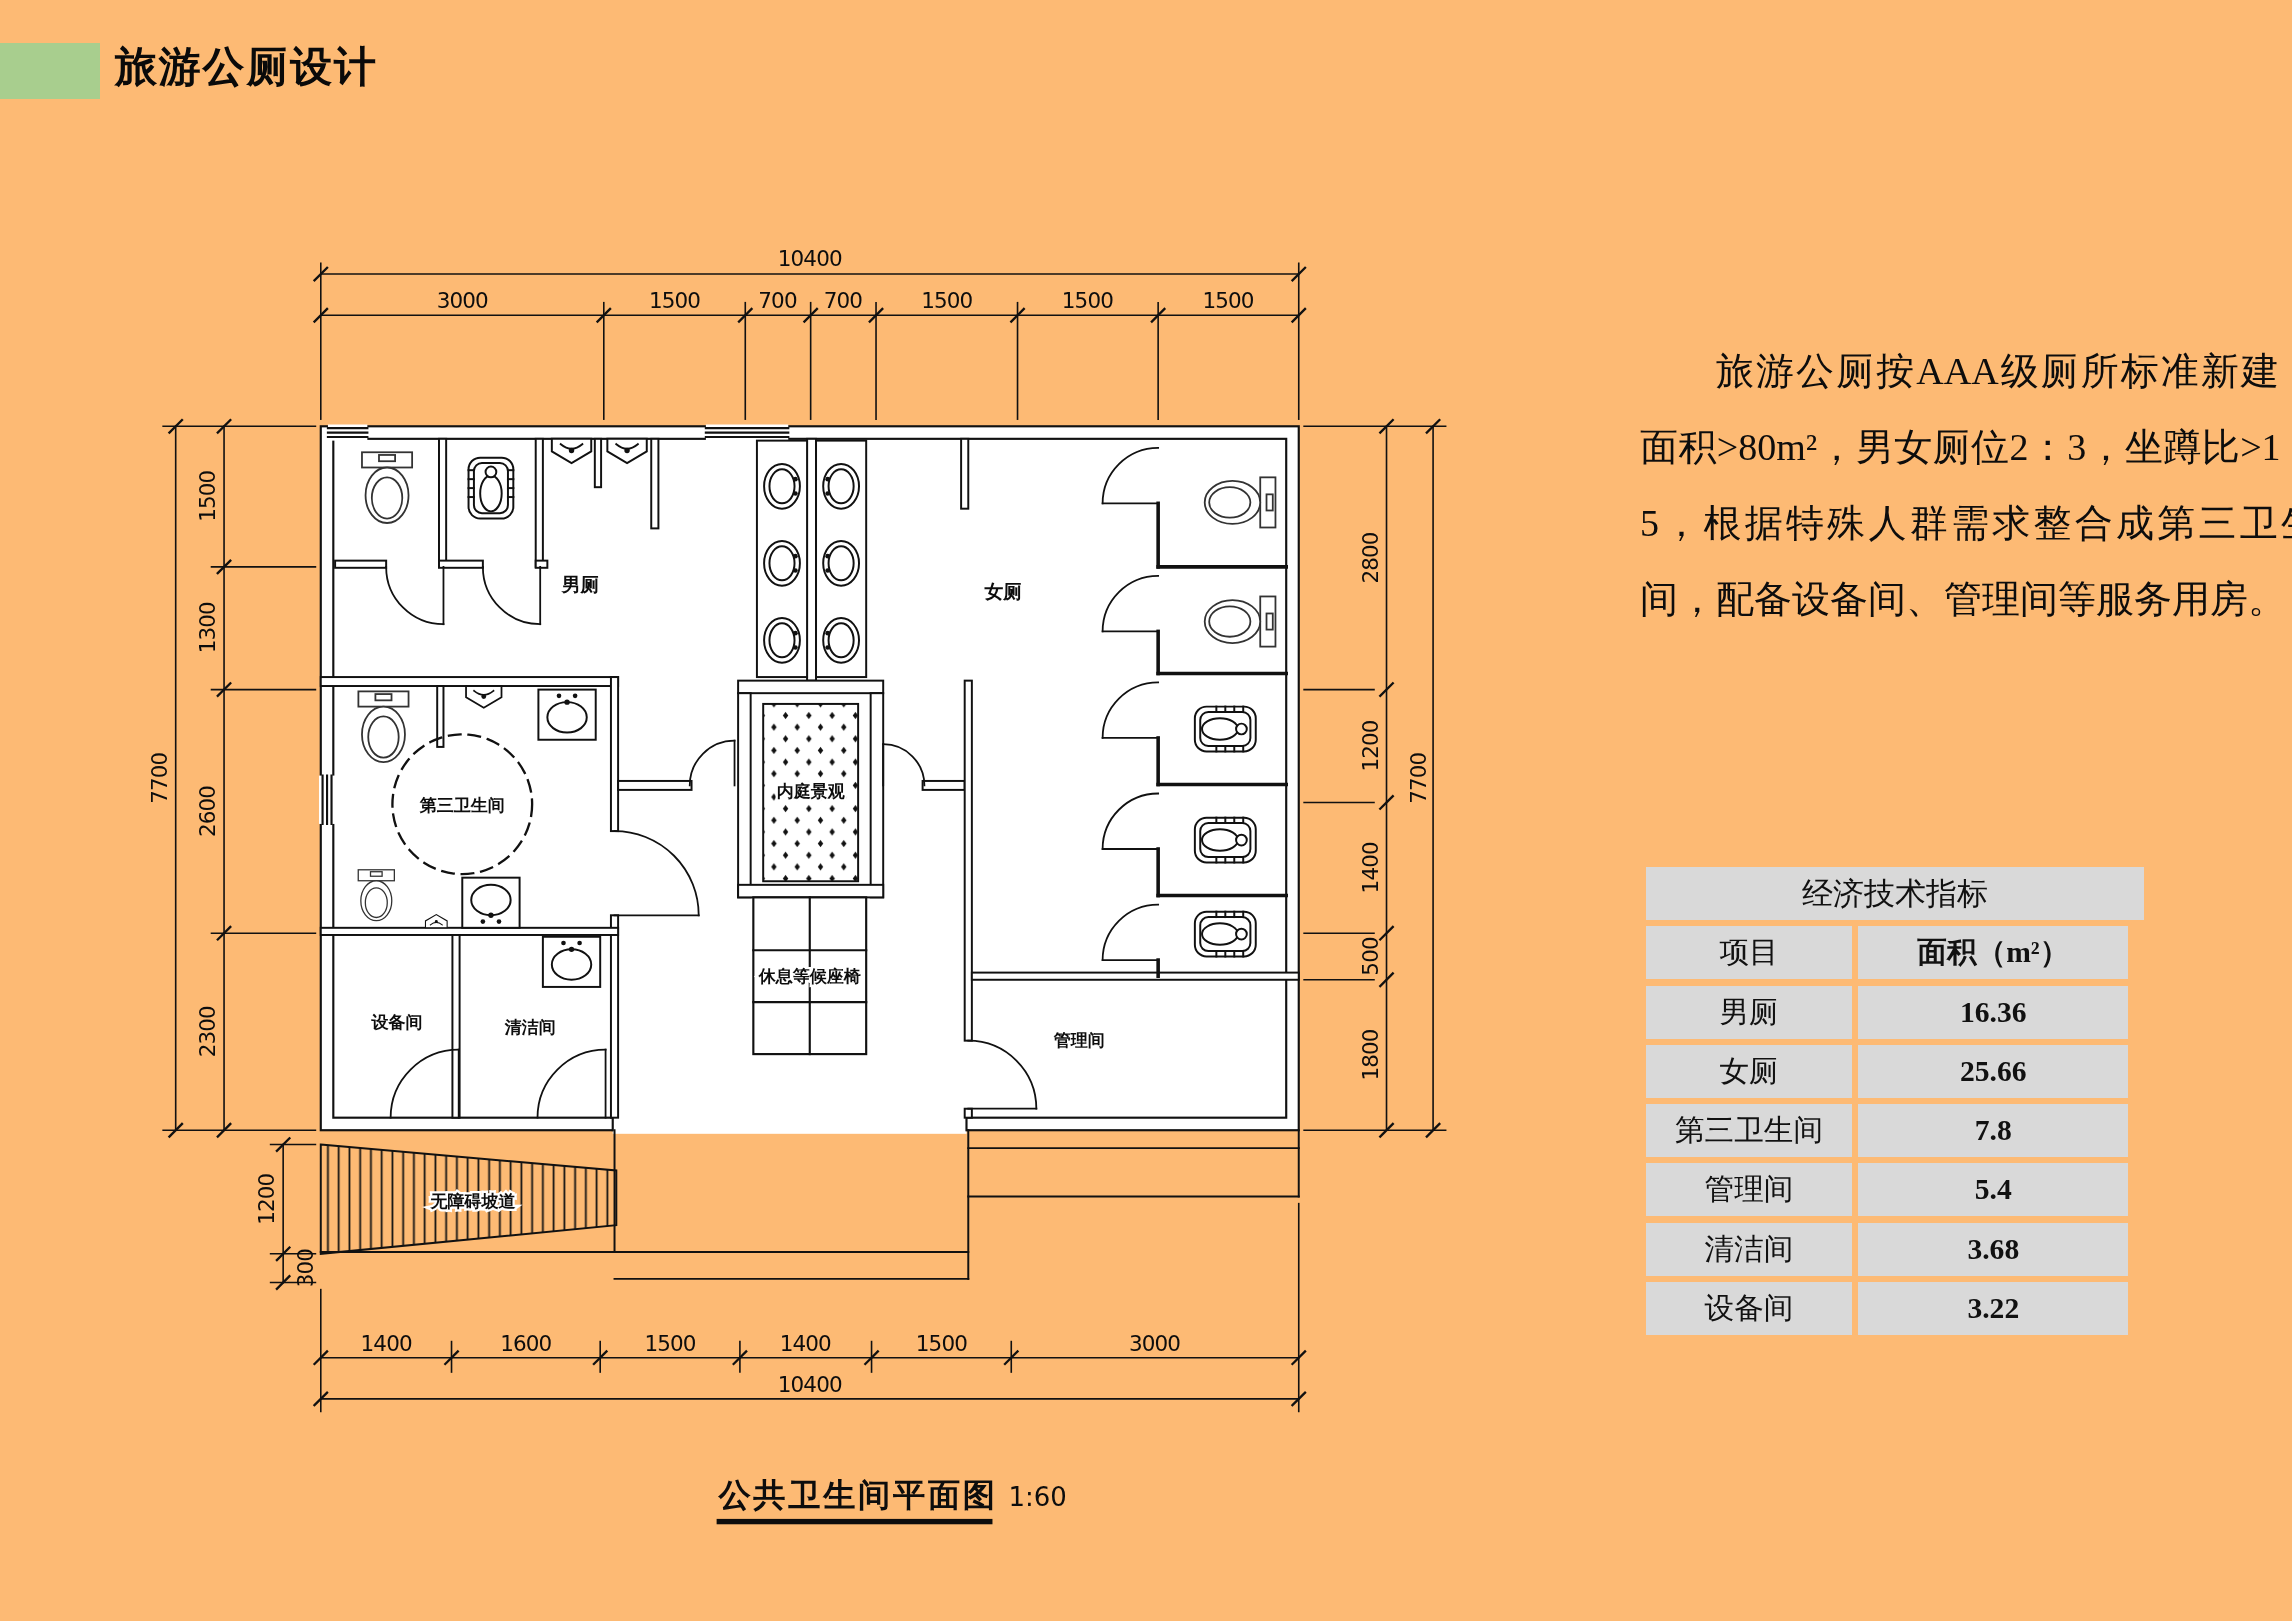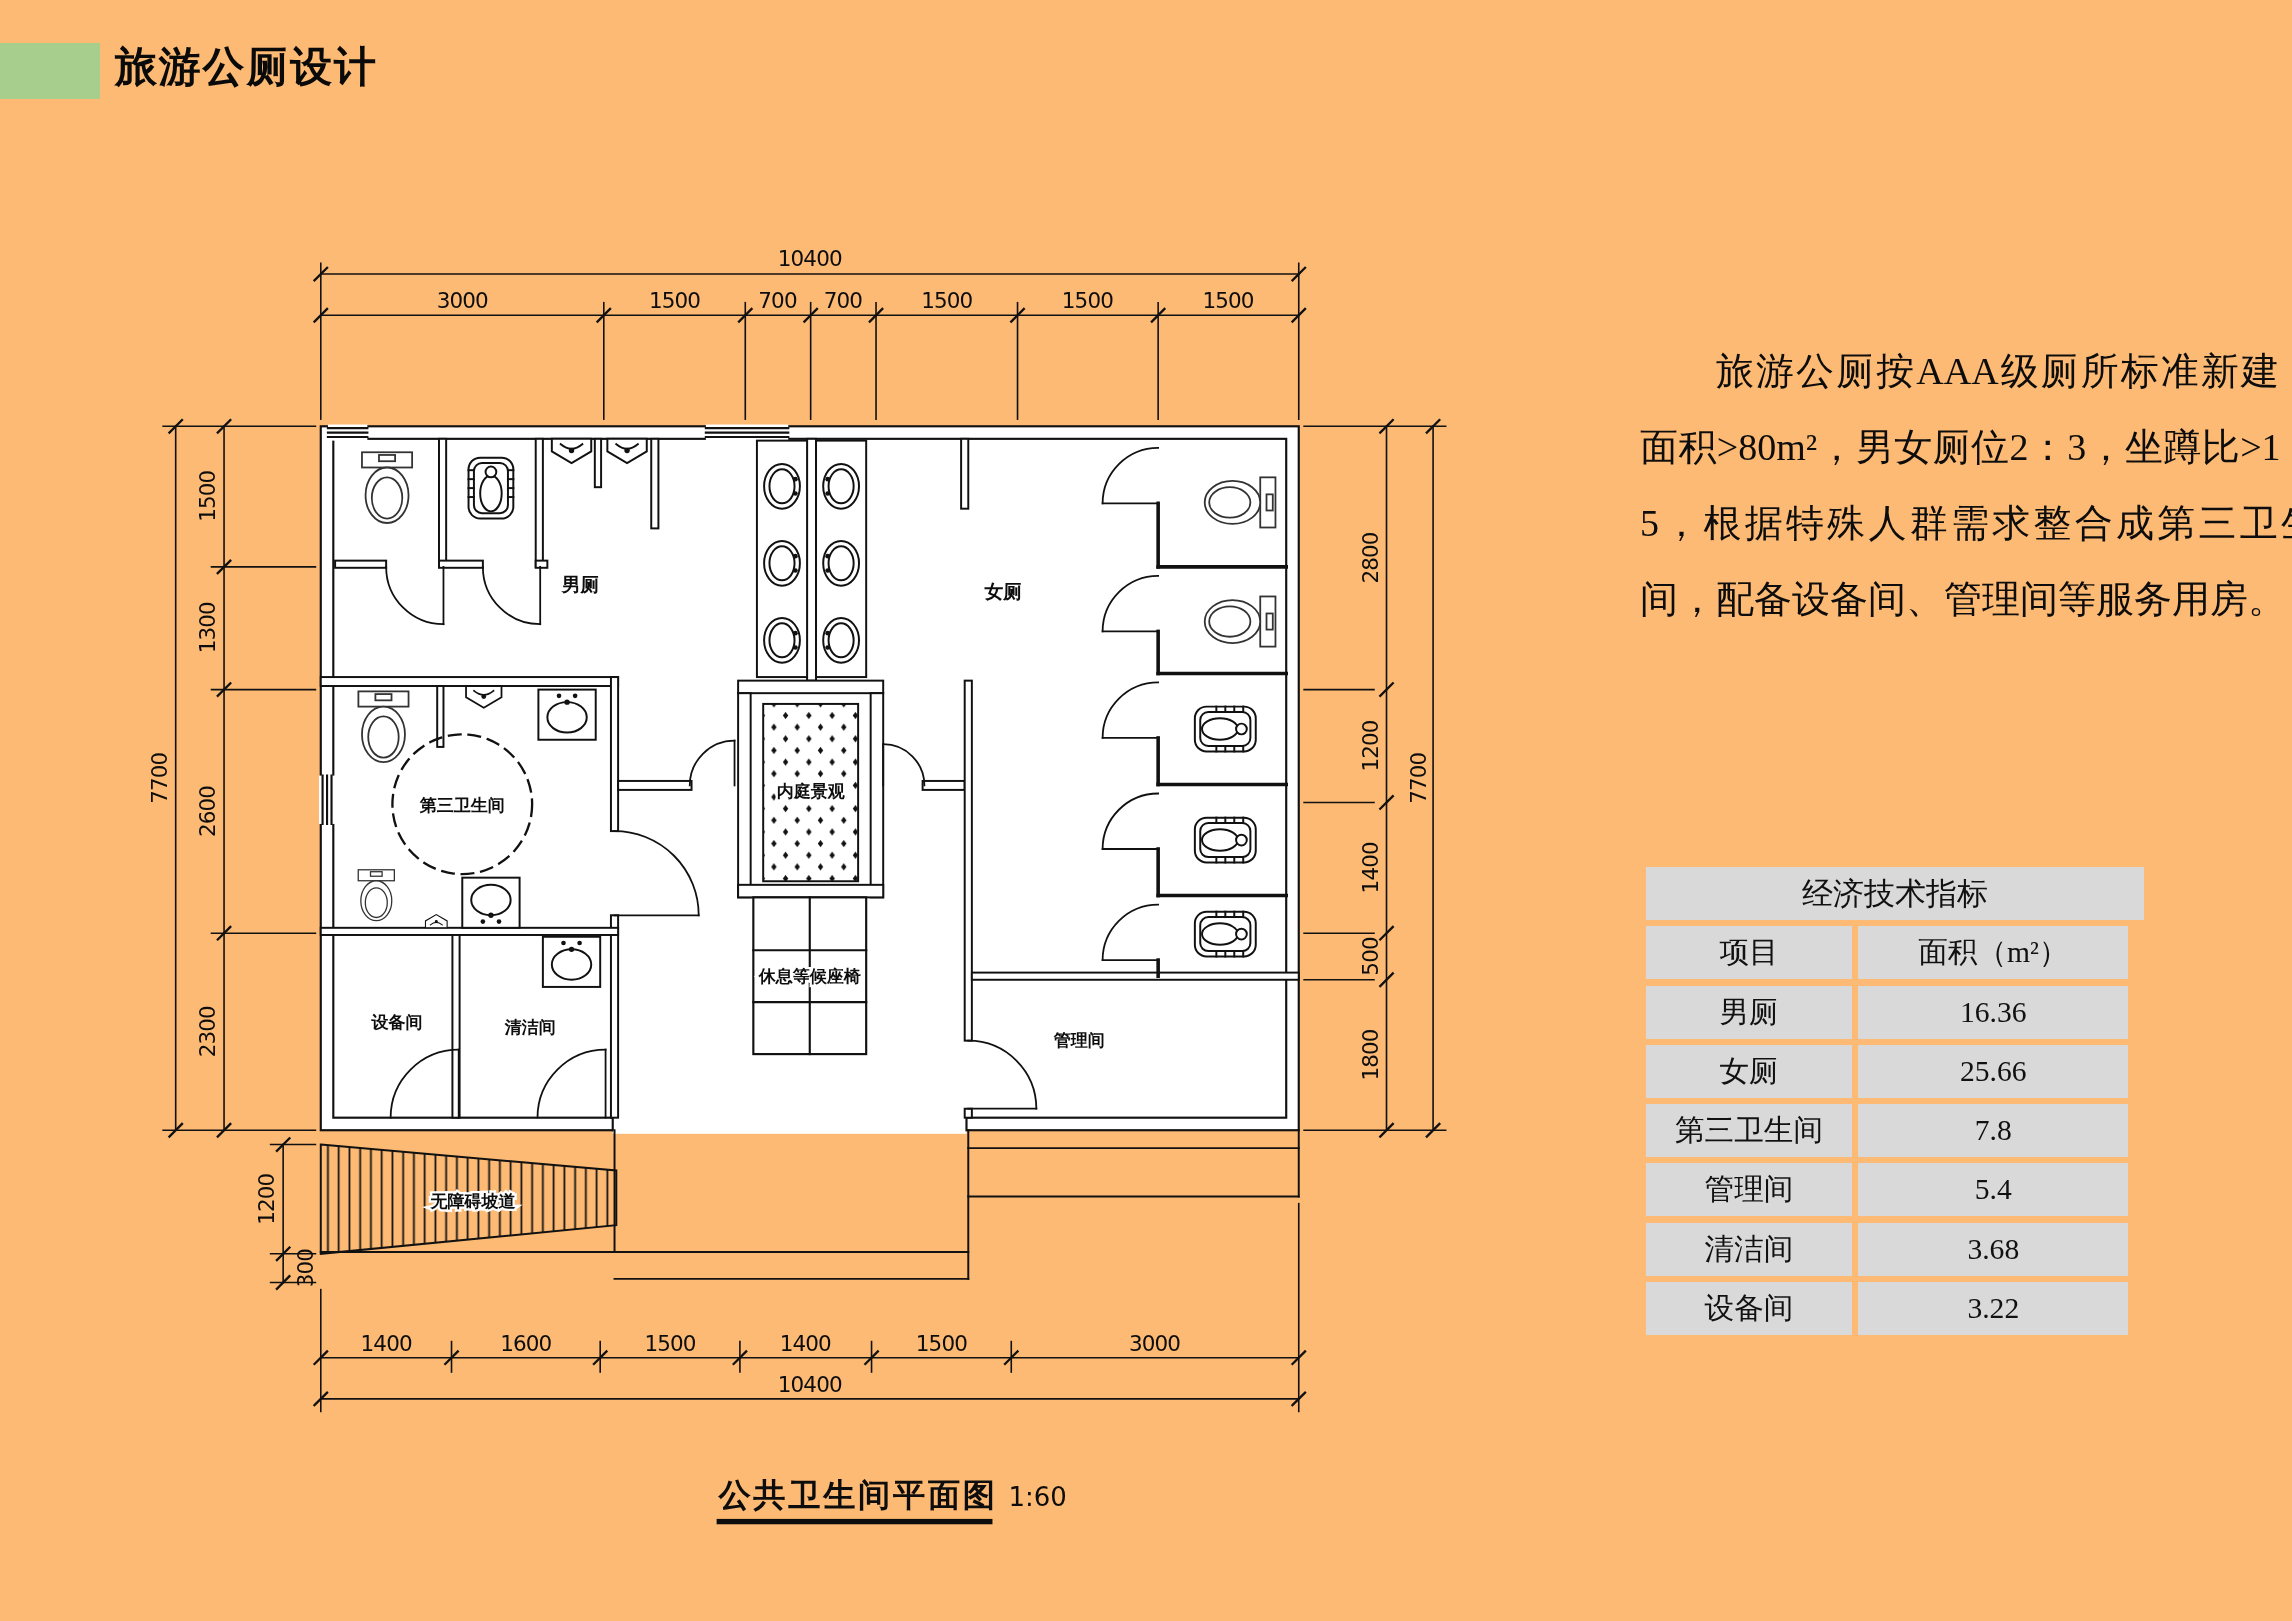--- a/index.html
+++ b/index.html
@@ -16,7 +16,7 @@
   .eco-cell{background:#d9d9d9;display:flex;align-items:center;justify-content:center;height:53px;color:#111;}
   .eco-title{width:498px;font-size:31px;}
   .c1{width:206px;margin-right:6.3px;}
-  .c2{width:270px;}
+  .c2{width:270px;font-weight:bold;}
   svg text{fill:#0d0d0d;}
   .dimtxt{font-family:"DejaVu Sans","Liberation Sans",sans-serif;font-size:24px;letter-spacing:-1px;}
   .roomlbl{font-family:"Liberation Sans","DejaVu Sans",sans-serif;font-size:21px;font-weight:bold;

